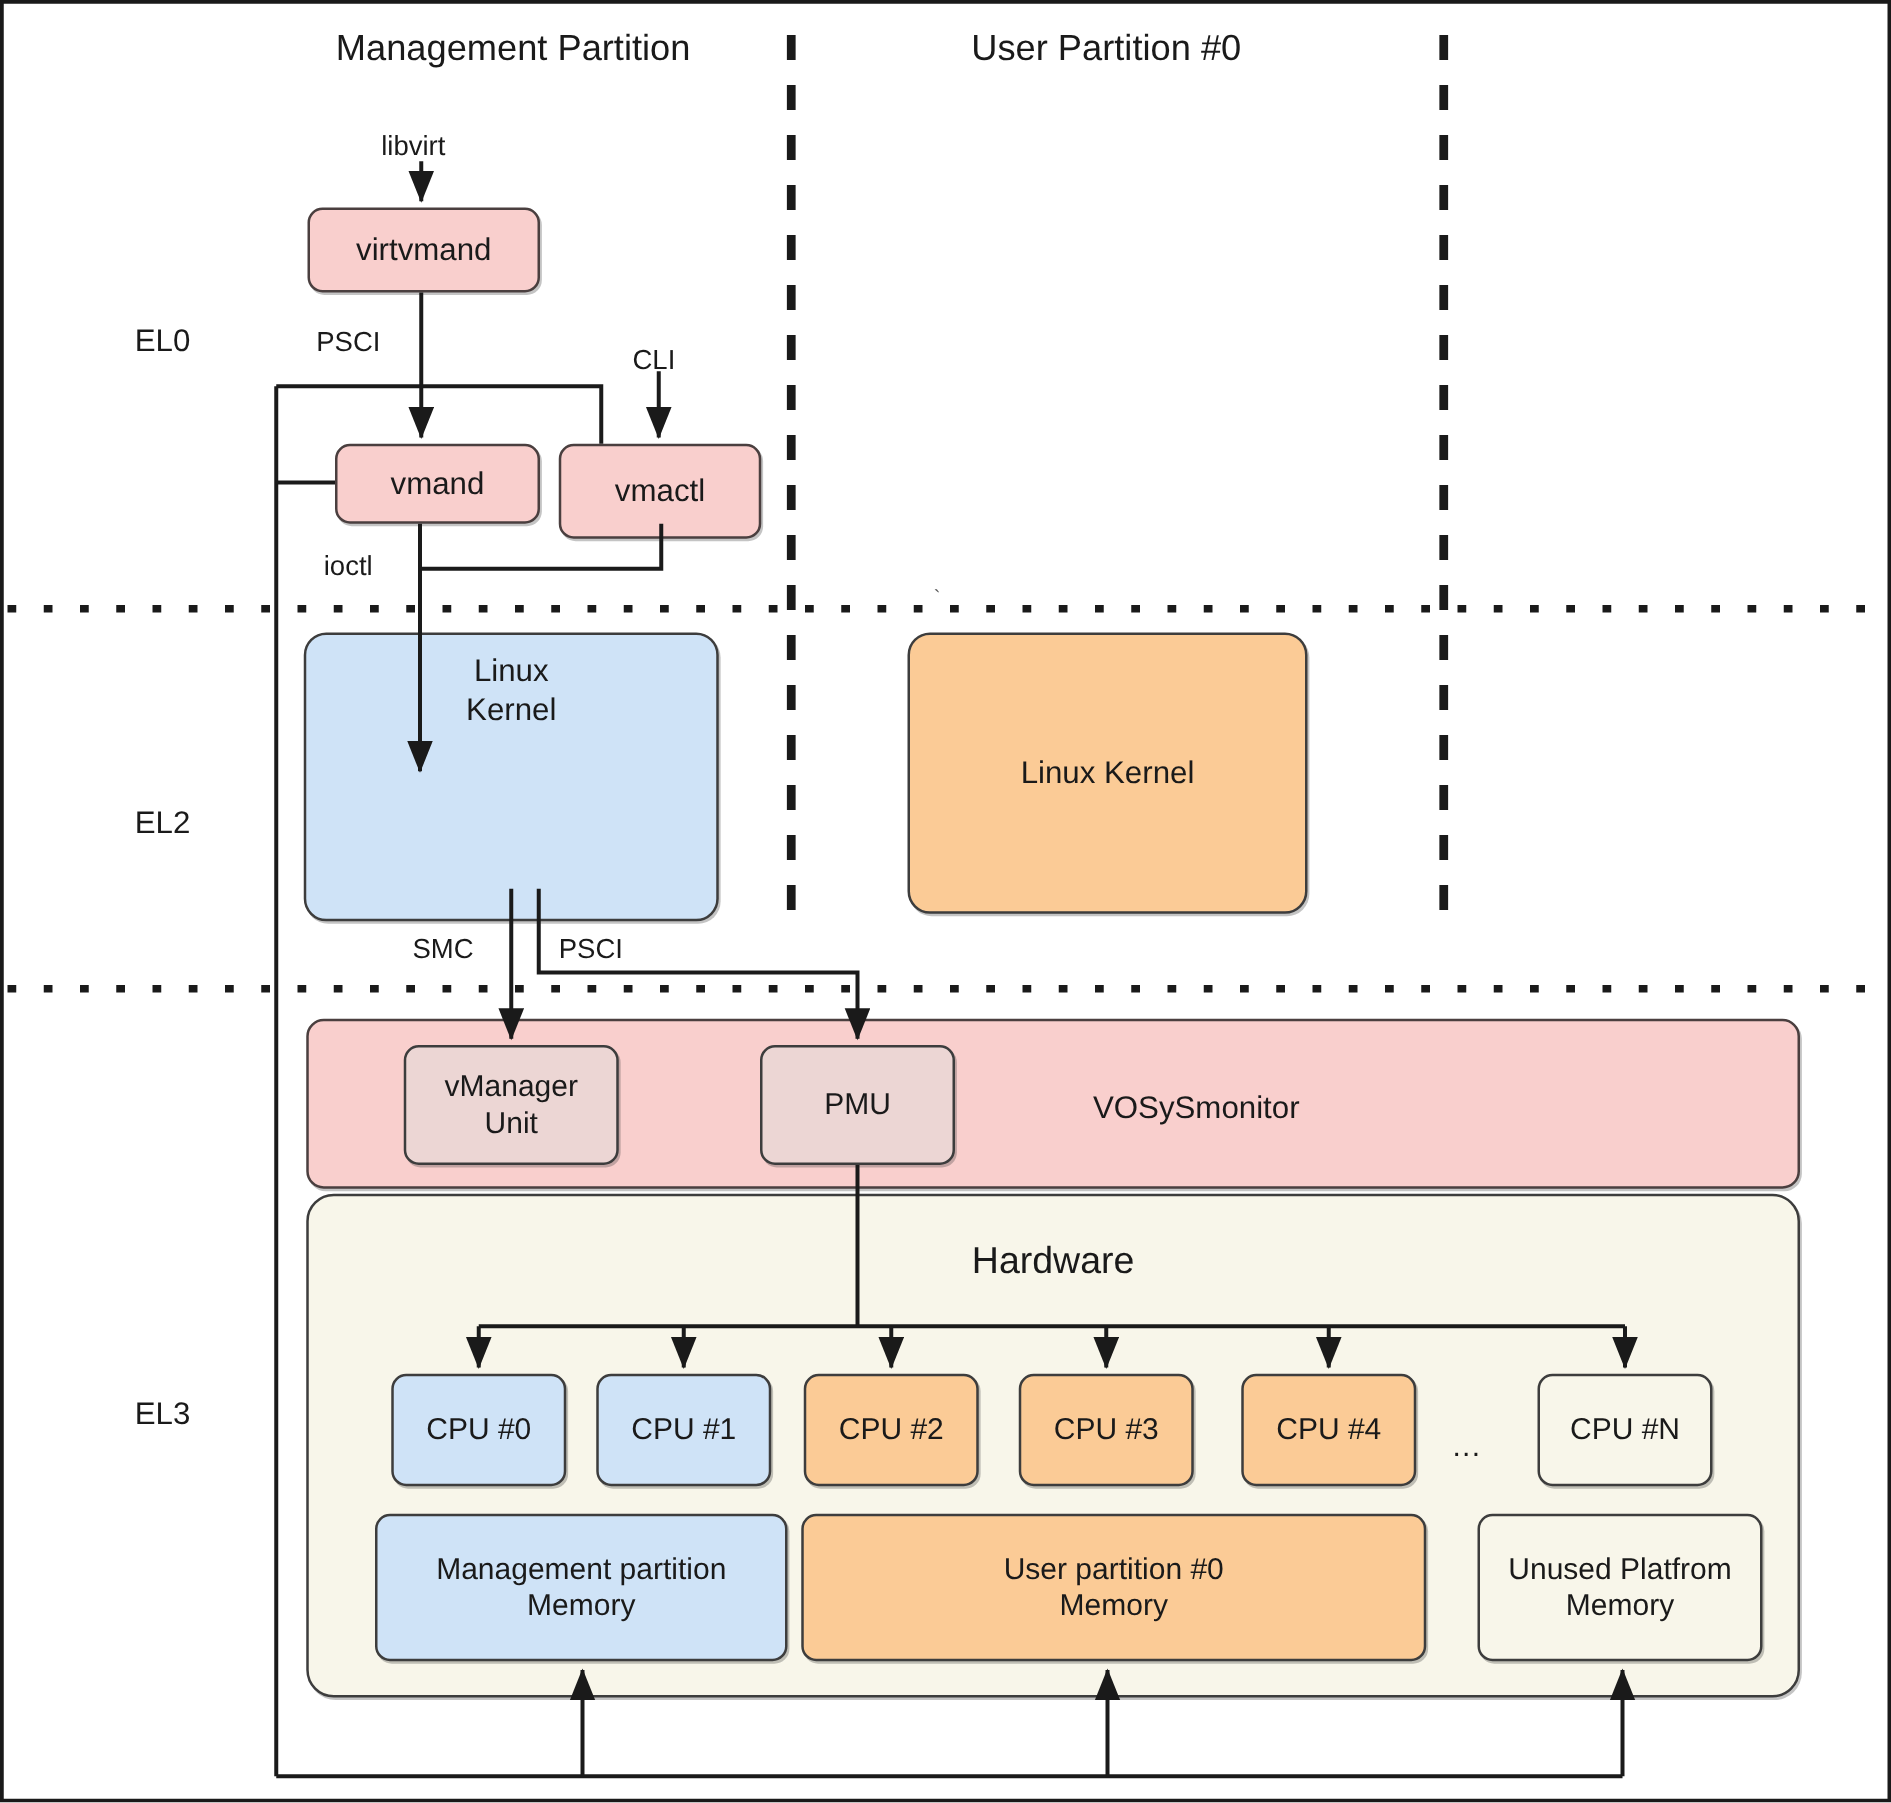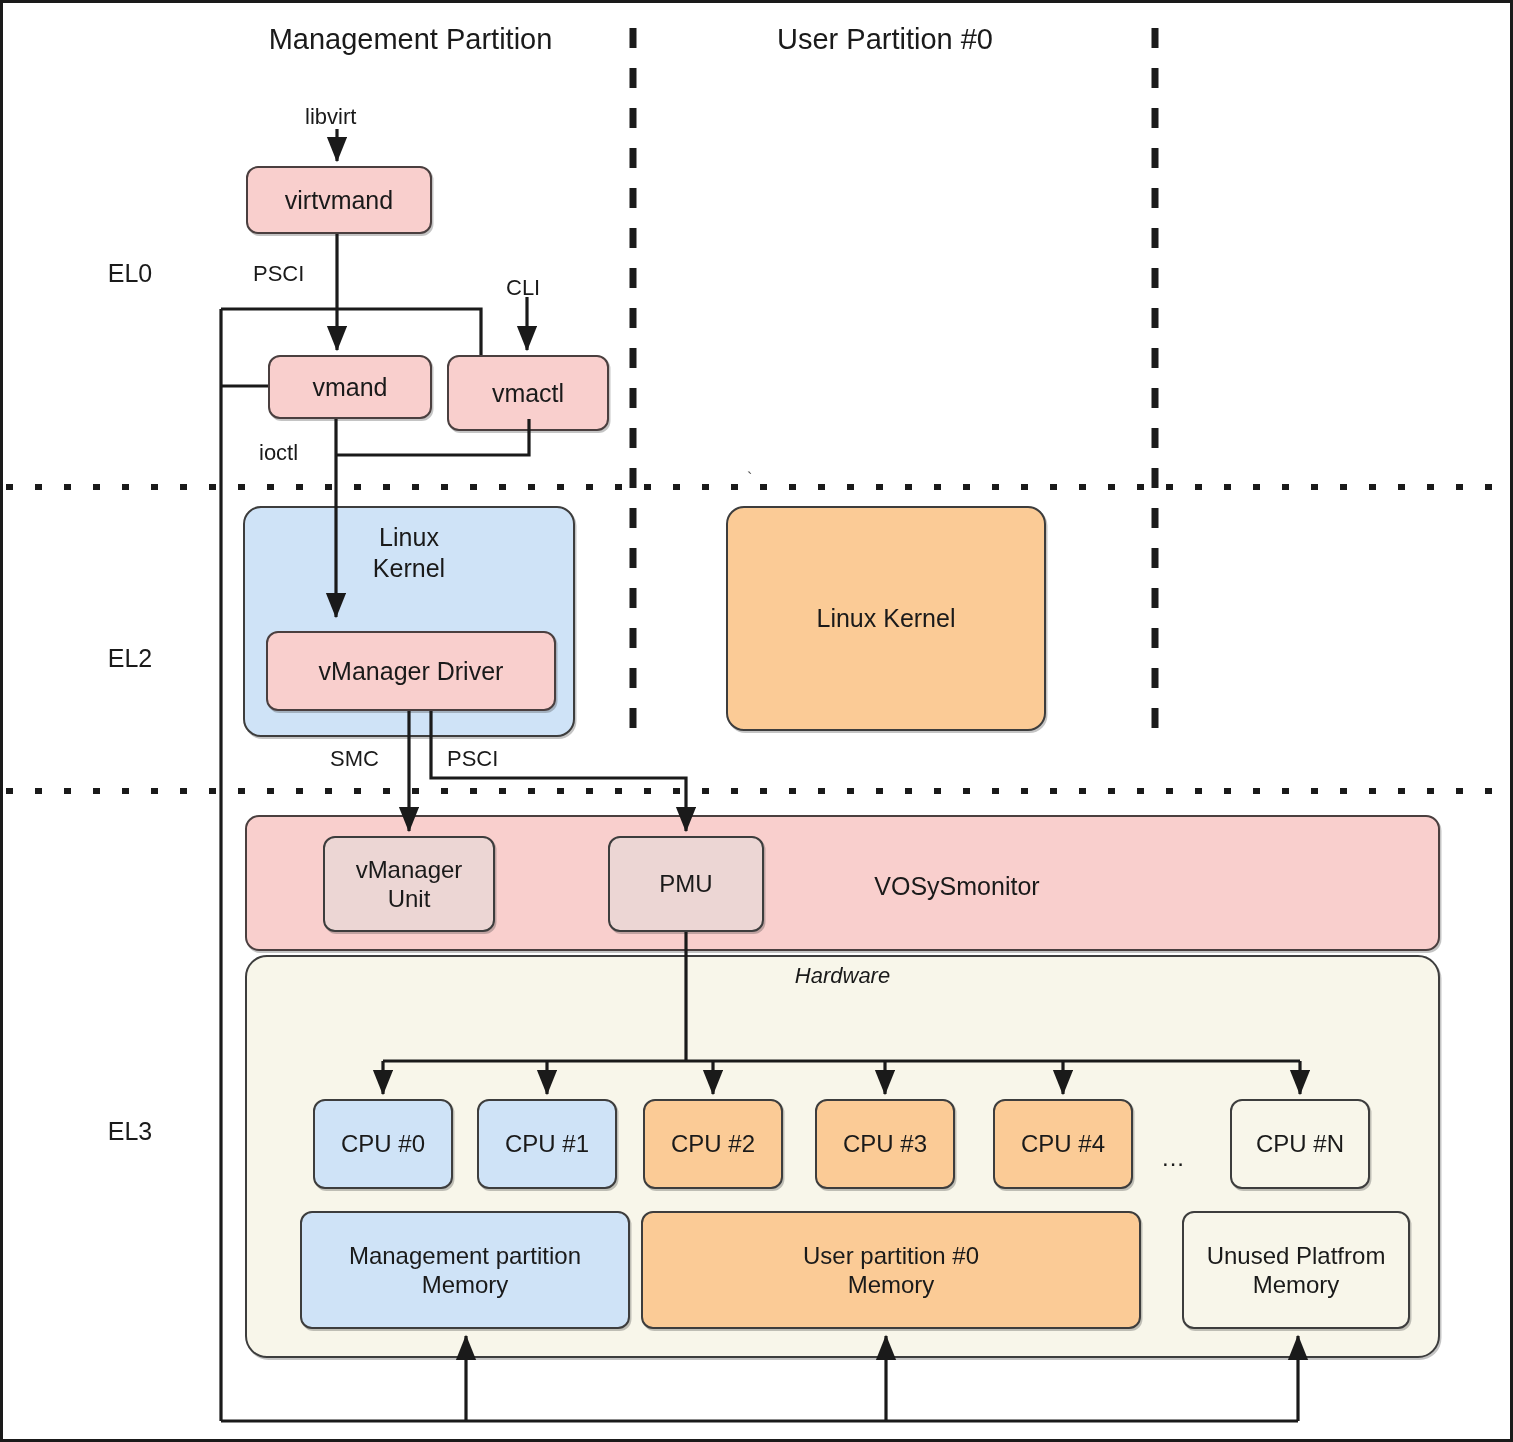--- a/index.html
+++ b/index.html
@@ -99,7 +99,6 @@
 Kernel</div>
   </div>
 
-  <div class="box pink" style="left:263px;top:628px;width:290px;height:80px;font-size:25px;">vManager Driver</div>
 
   <div class="txt t-edge" style="left:327px;top:742px;">SMC</div>
 

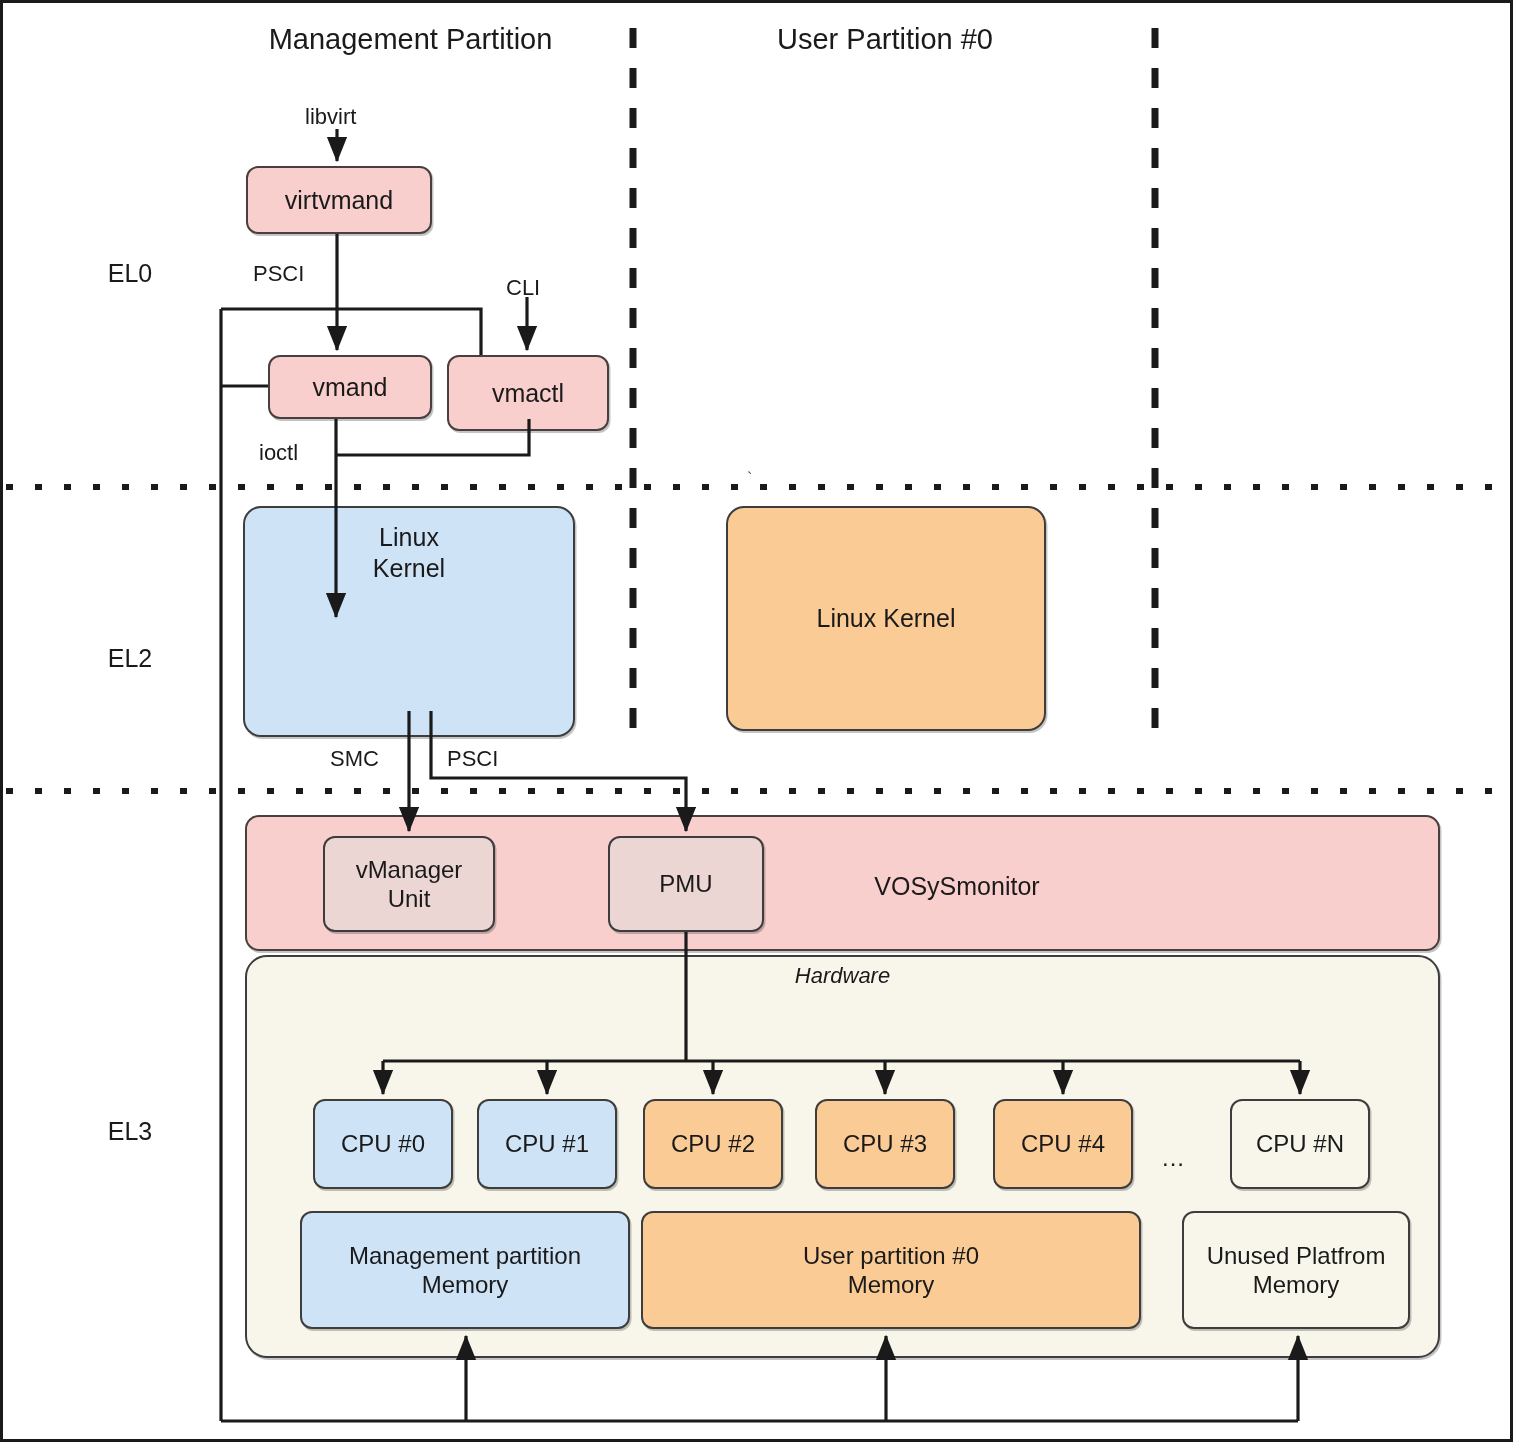--- a/index.html
+++ b/index.html
@@ -116,7 +116,7 @@
 Unit</div>
 
   <div class="box cream" style="left:242px;top:952px;width:1195px;height:403px;border-radius:22px;">
-    <div class="cap" style="top:6px;font-size:22px;font-style:italic;">Hardware</div>
+    <div class="cap" style="top:34px;font-size:30px;">Hardware</div>
   </div>
 
   <div class="box blue" style="left:310px;top:1096px;width:140px;height:90px;font-size:24px;">CPU #0</div>

